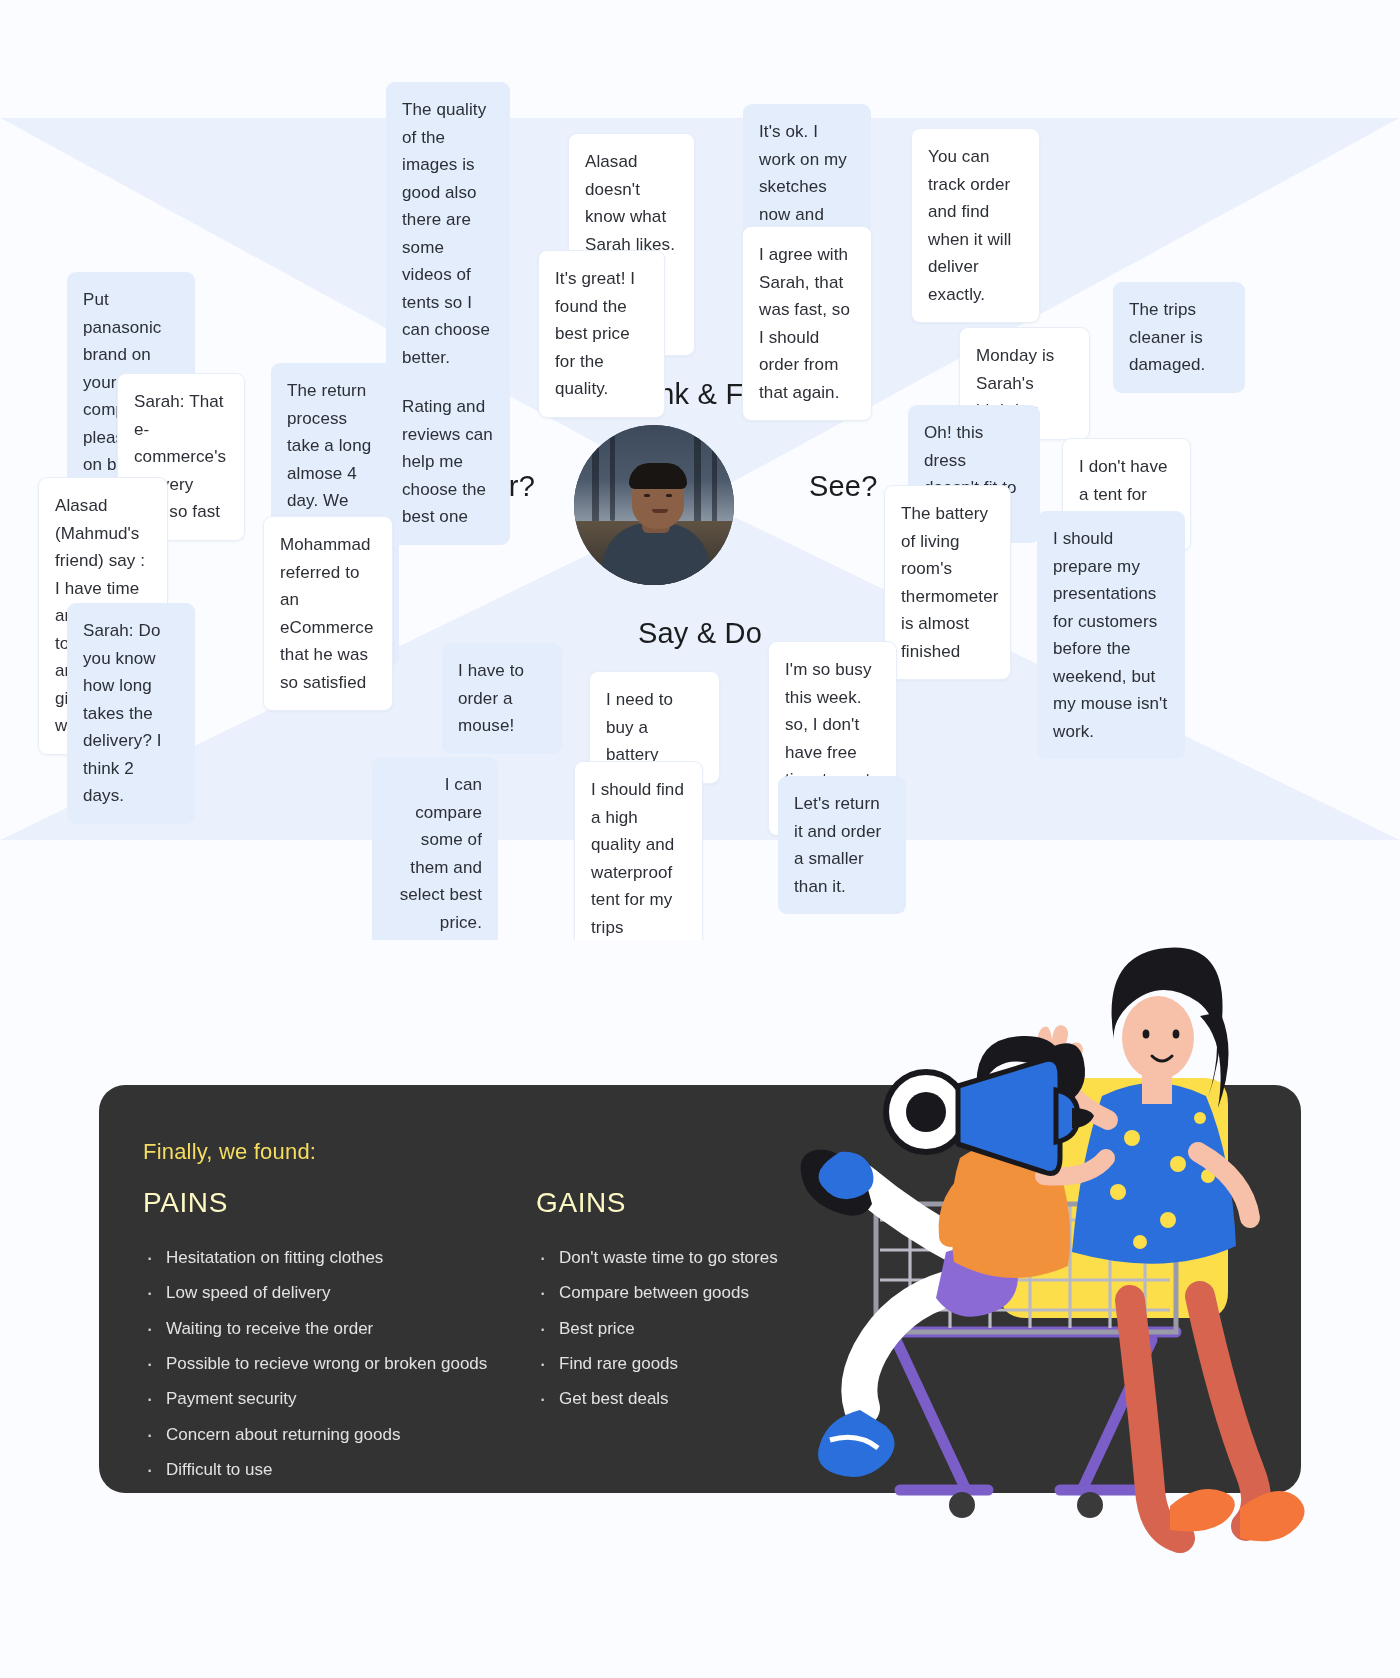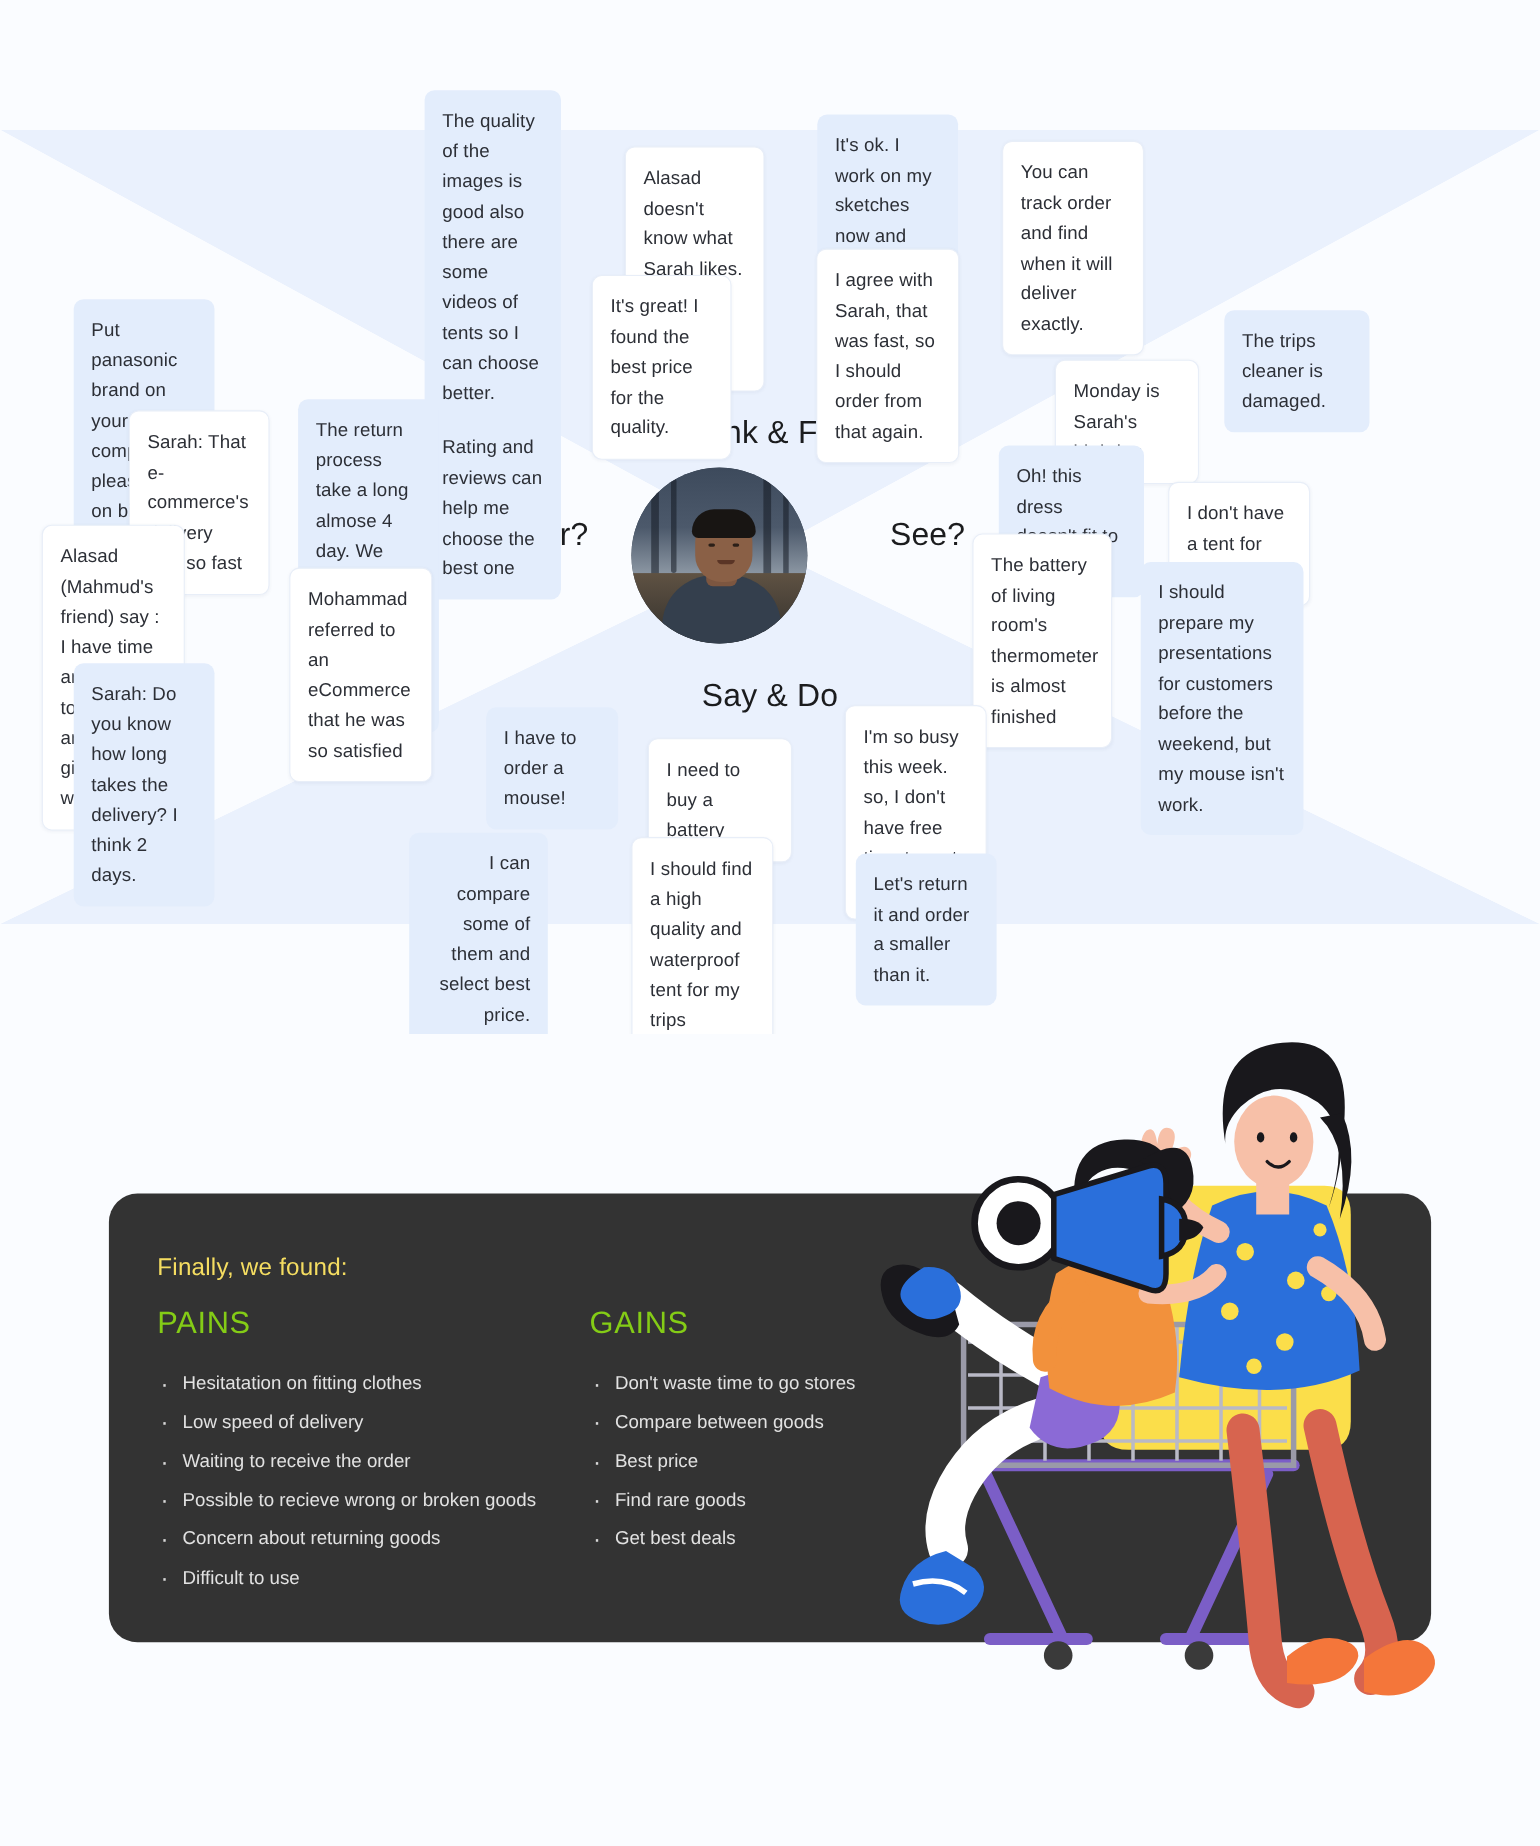--- a/index.html
+++ b/index.html
@@ -125,7 +125,7 @@
   #col-pains { left: 44px; width: 380px; }
   #col-gains { left: 437px; width: 330px; }
   .col h2 {
-    font-size: 28px; font-weight: 400; color: #84cc16;
+    font-size: 28px; font-weight: 400; color: #fef9c3;
     letter-spacing: .6px; margin-bottom: 26px;
   }
   .col ul { list-style: none; }

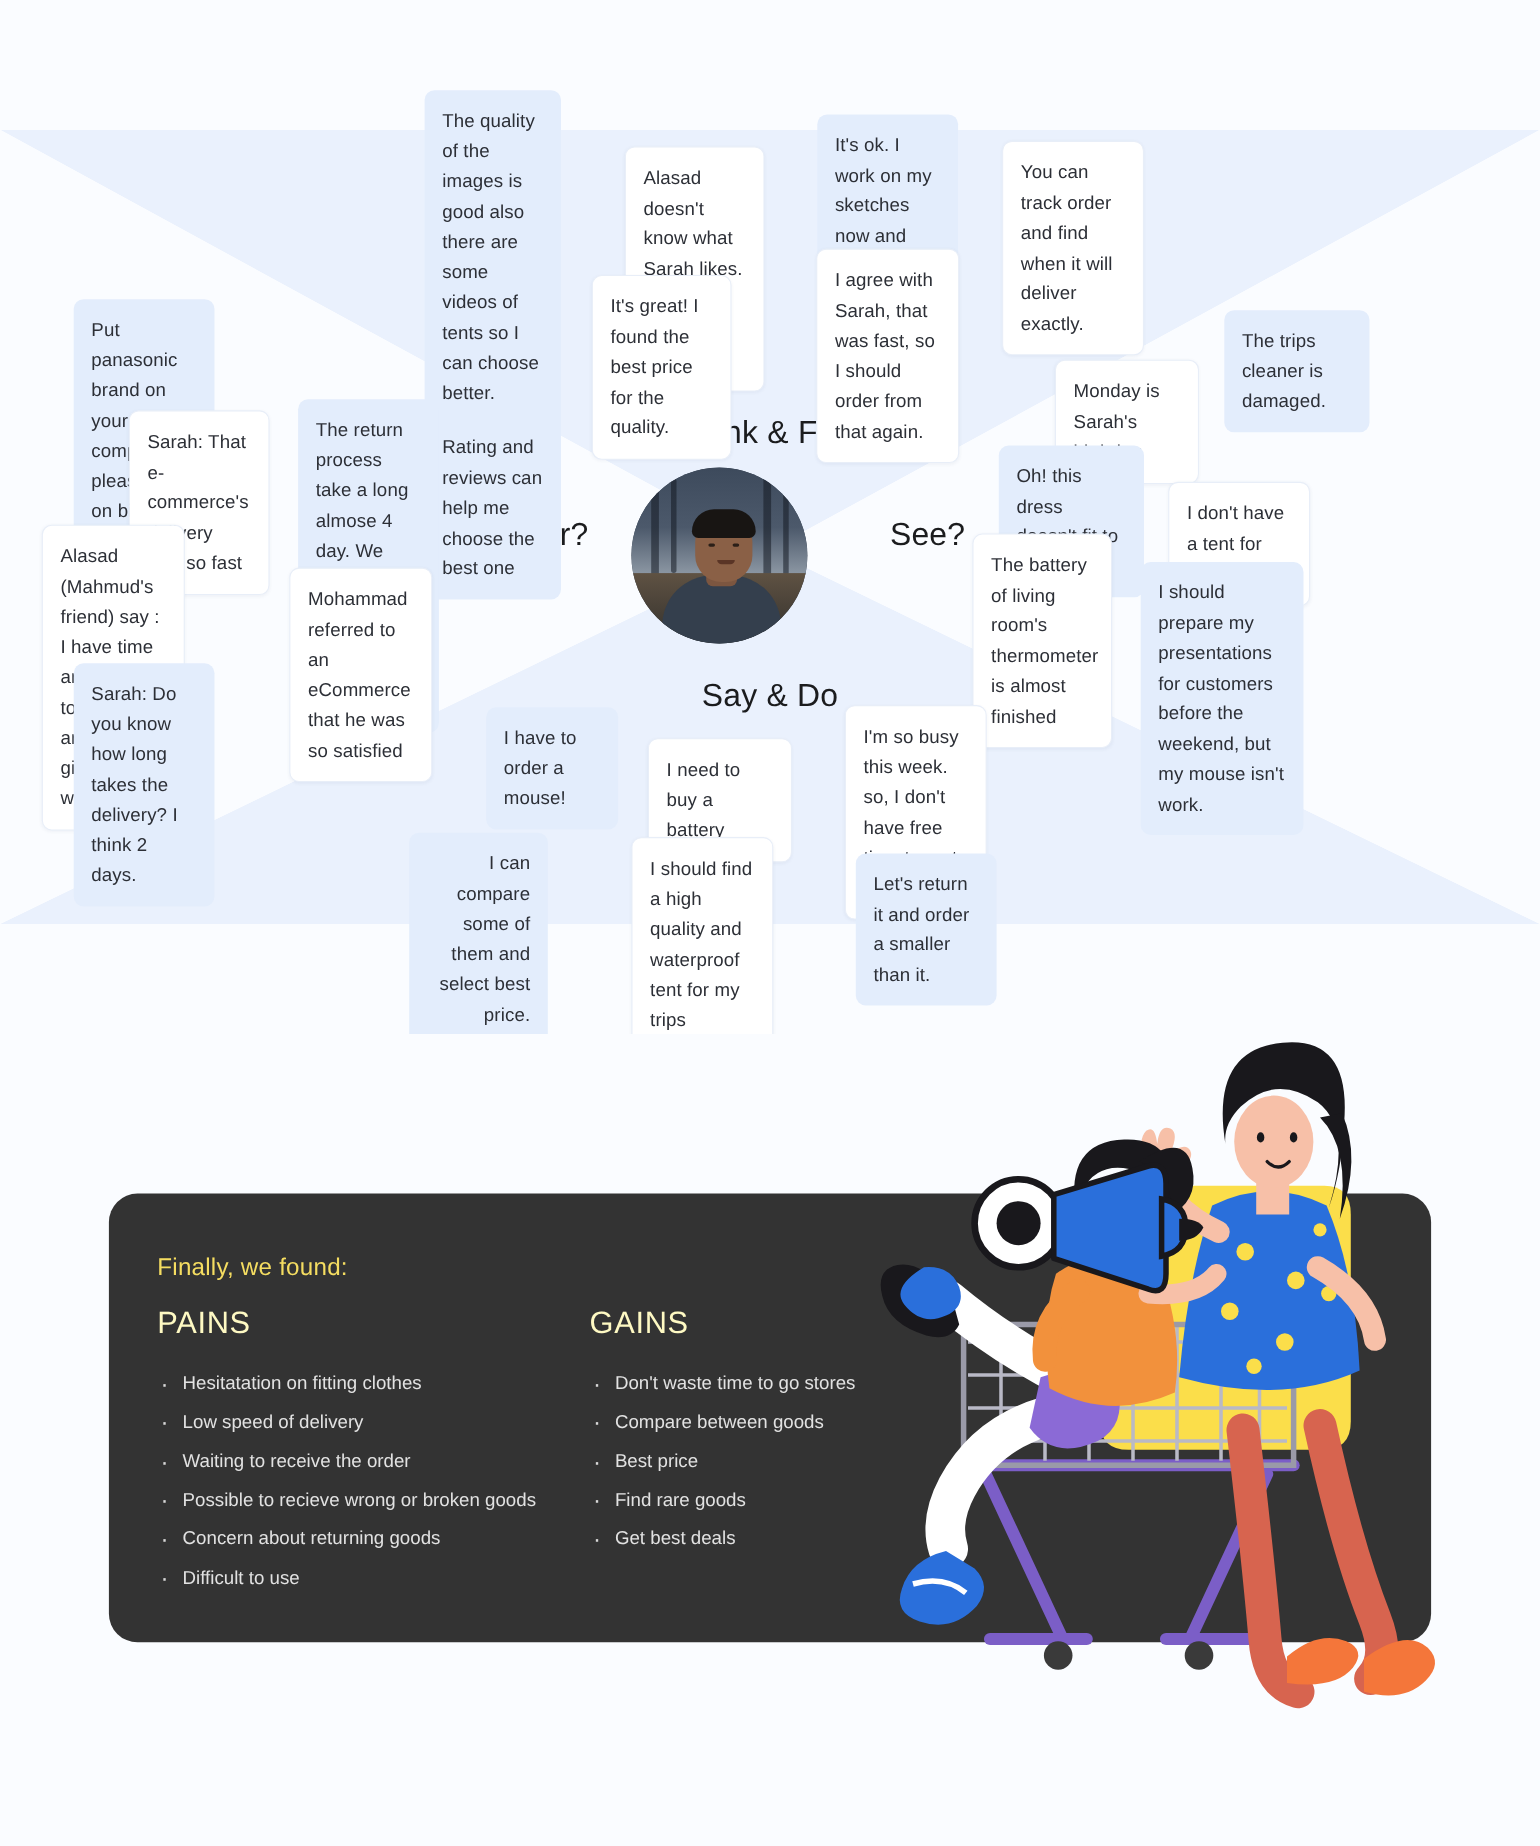--- a/index.html
+++ b/index.html
@@ -282,6 +282,7 @@
           <li>Low speed of delivery</li>
           <li>Waiting to receive the order</li>
           <li>Possible to recieve wrong or broken goods</li>
+          <li>Payment security</li>
           <li>Concern about returning goods</li>
           <li>Difficult to use</li>
         </ul>

